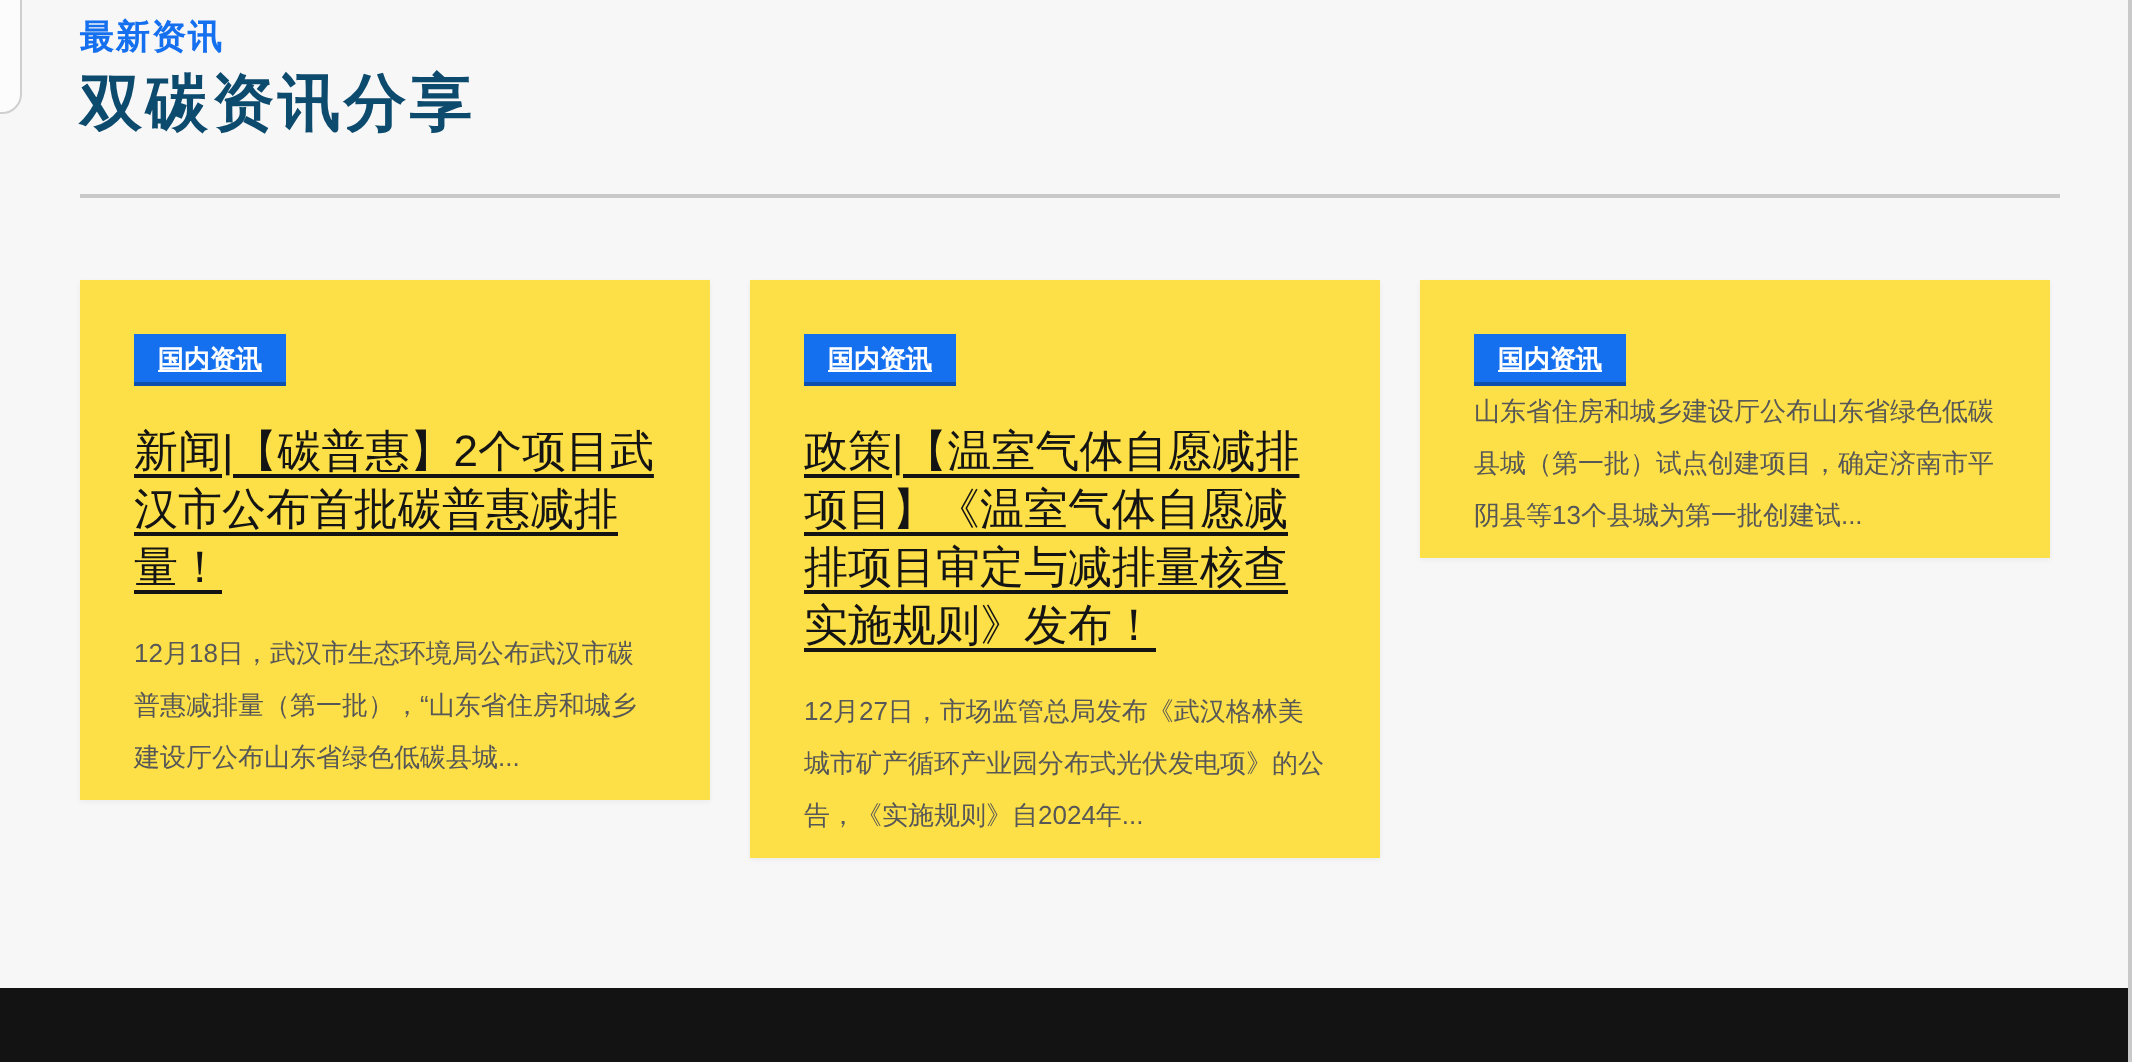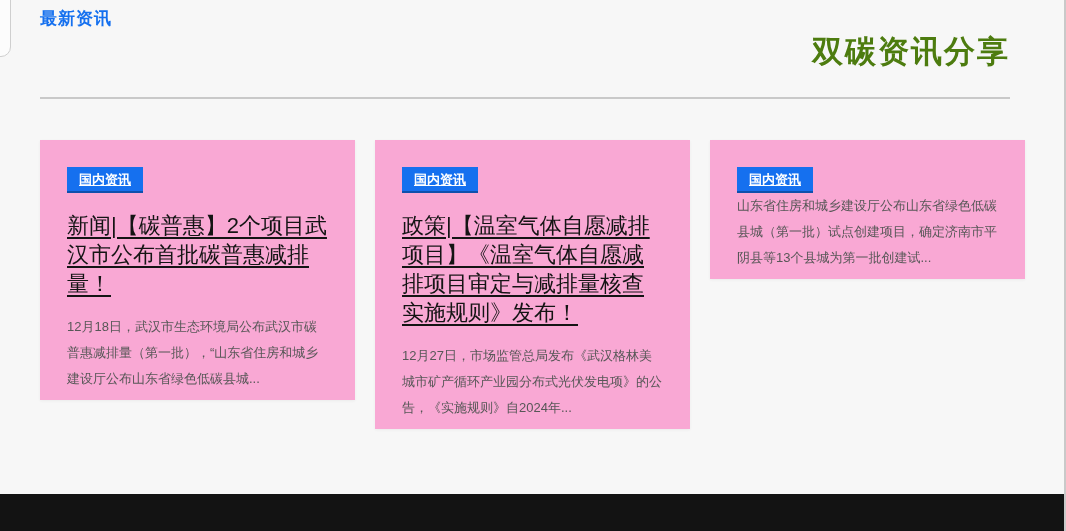--- a/index.html
+++ b/index.html
@@ -15,7 +15,7 @@
     overflow: hidden;
   }
   .header {
-    padding: 8px 56px 0 40px;
+    padding: 8px 36px 0 40px;
     border-radius: 21px;
   }
   .eyebrow {

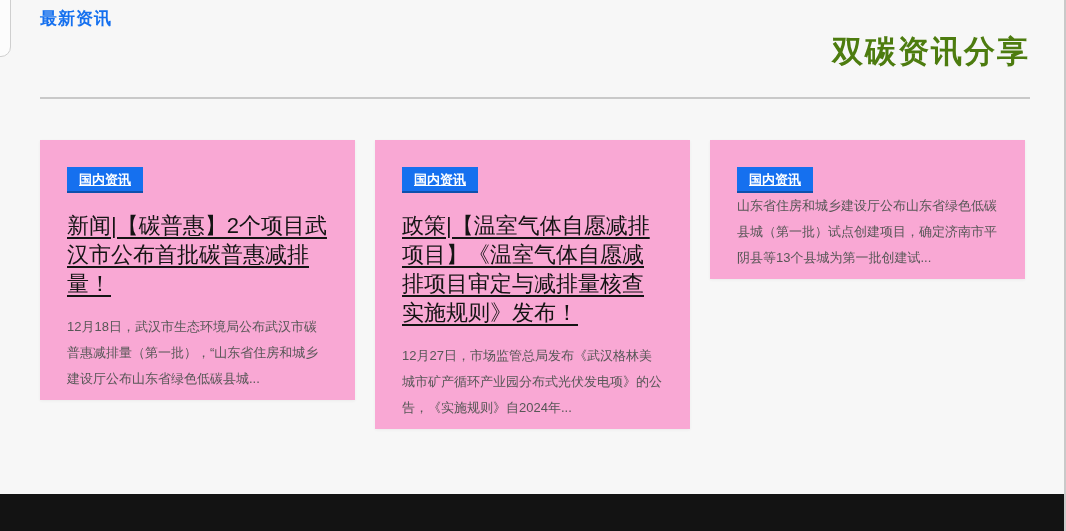--- a/index.html
+++ b/index.html
@@ -29,10 +29,9 @@
     margin: 4px 0 0 0;
     font-size: 31px;
     font-weight: bold;
-    color: #4d7c0f;
+    color: #0c4a6e;
     letter-spacing: 2px;
     line-height: 36px;
-    text-align: right;
   }
   .divider {
     border: none;

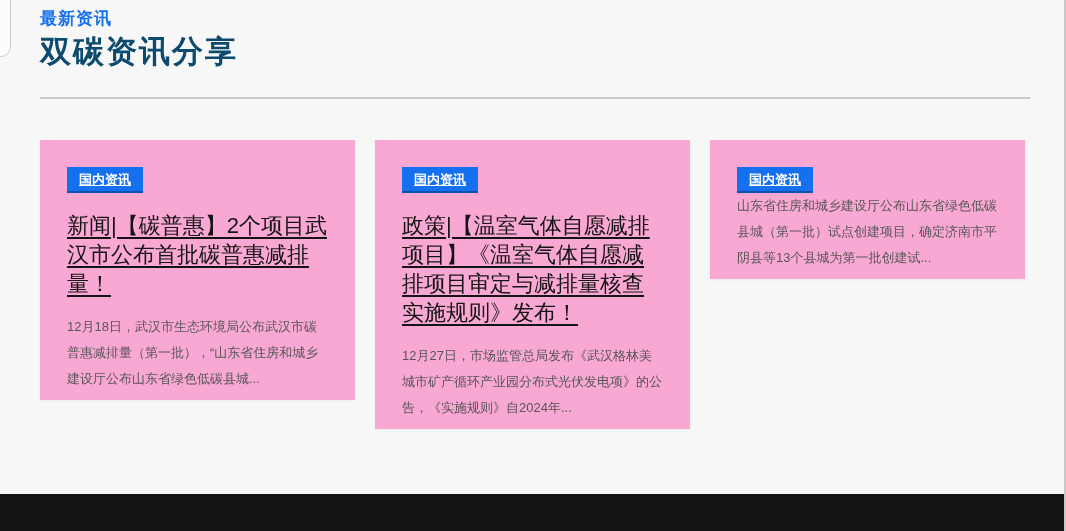--- a/index.html
+++ b/index.html
@@ -49,7 +49,7 @@
   .card {
     width: 315px;
     box-sizing: border-box;
-    background: #f9a8d4;
+    background: #fde047;
     padding: 27px 27px 8px 27px;
     box-shadow: 0 1px 3px rgba(0,0,0,0.05);
   }

